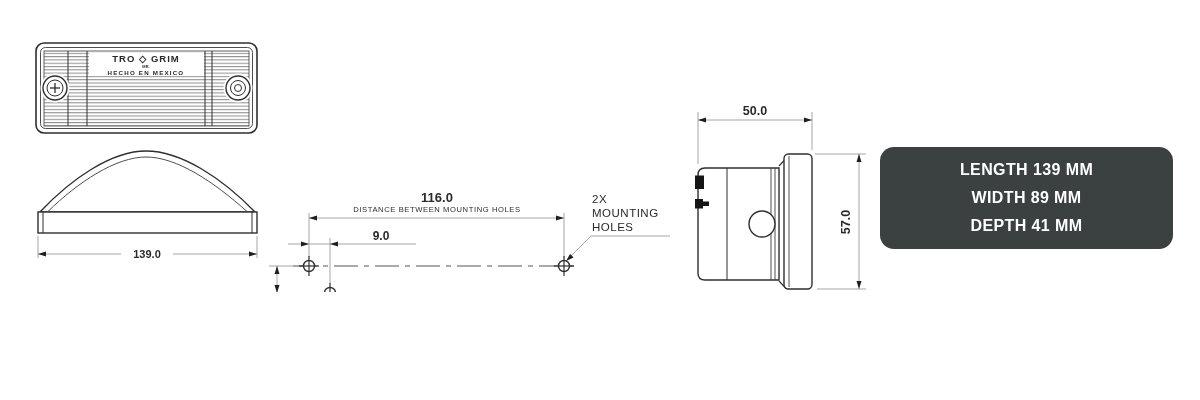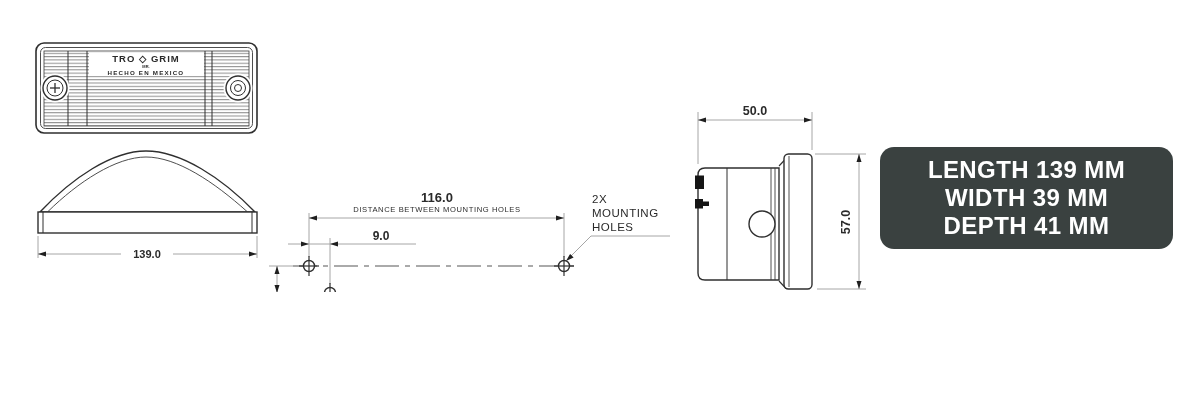--- a/index.html
+++ b/index.html
@@ -14,7 +14,7 @@
   .badge{position:absolute;left:880px;top:147px;width:293px;height:102px;
          background:#3a4140;border-radius:14px;display:flex;flex-direction:column;
          align-items:center;justify-content:center;color:#ffffff;font-weight:bold;
-         font-size:24px;line-height:28px;letter-spacing:0.4px;}
+         font-size:16px;line-height:28px;letter-spacing:0.4px;}
 </style>
 </head>
 <body>

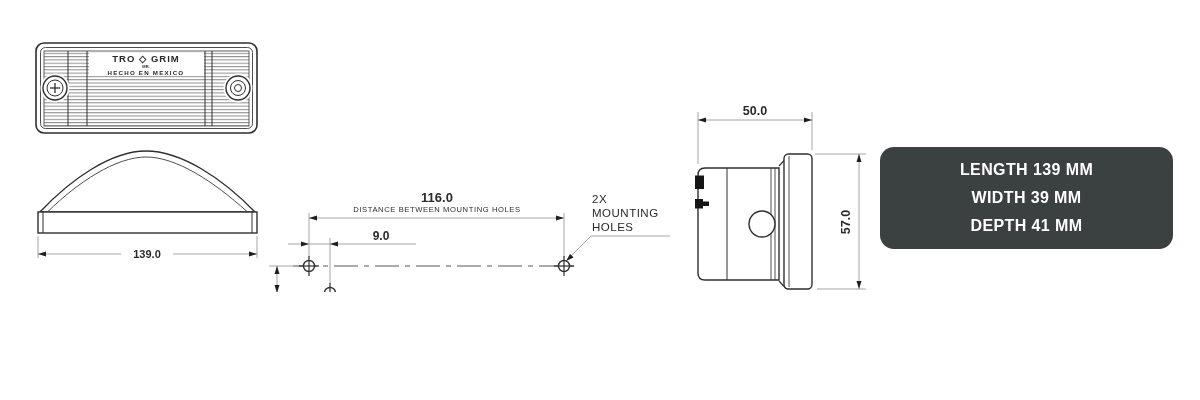--- a/index.html
+++ b/index.html
@@ -173,7 +173,7 @@
 
 <div class="badge">
   <div>LENGTH 139 MM</div>
-  <div>WIDTH 39 MM</div>
+  <div>WIDTH 89 MM</div>
   <div>DEPTH 41 MM</div>
 </div>
 

